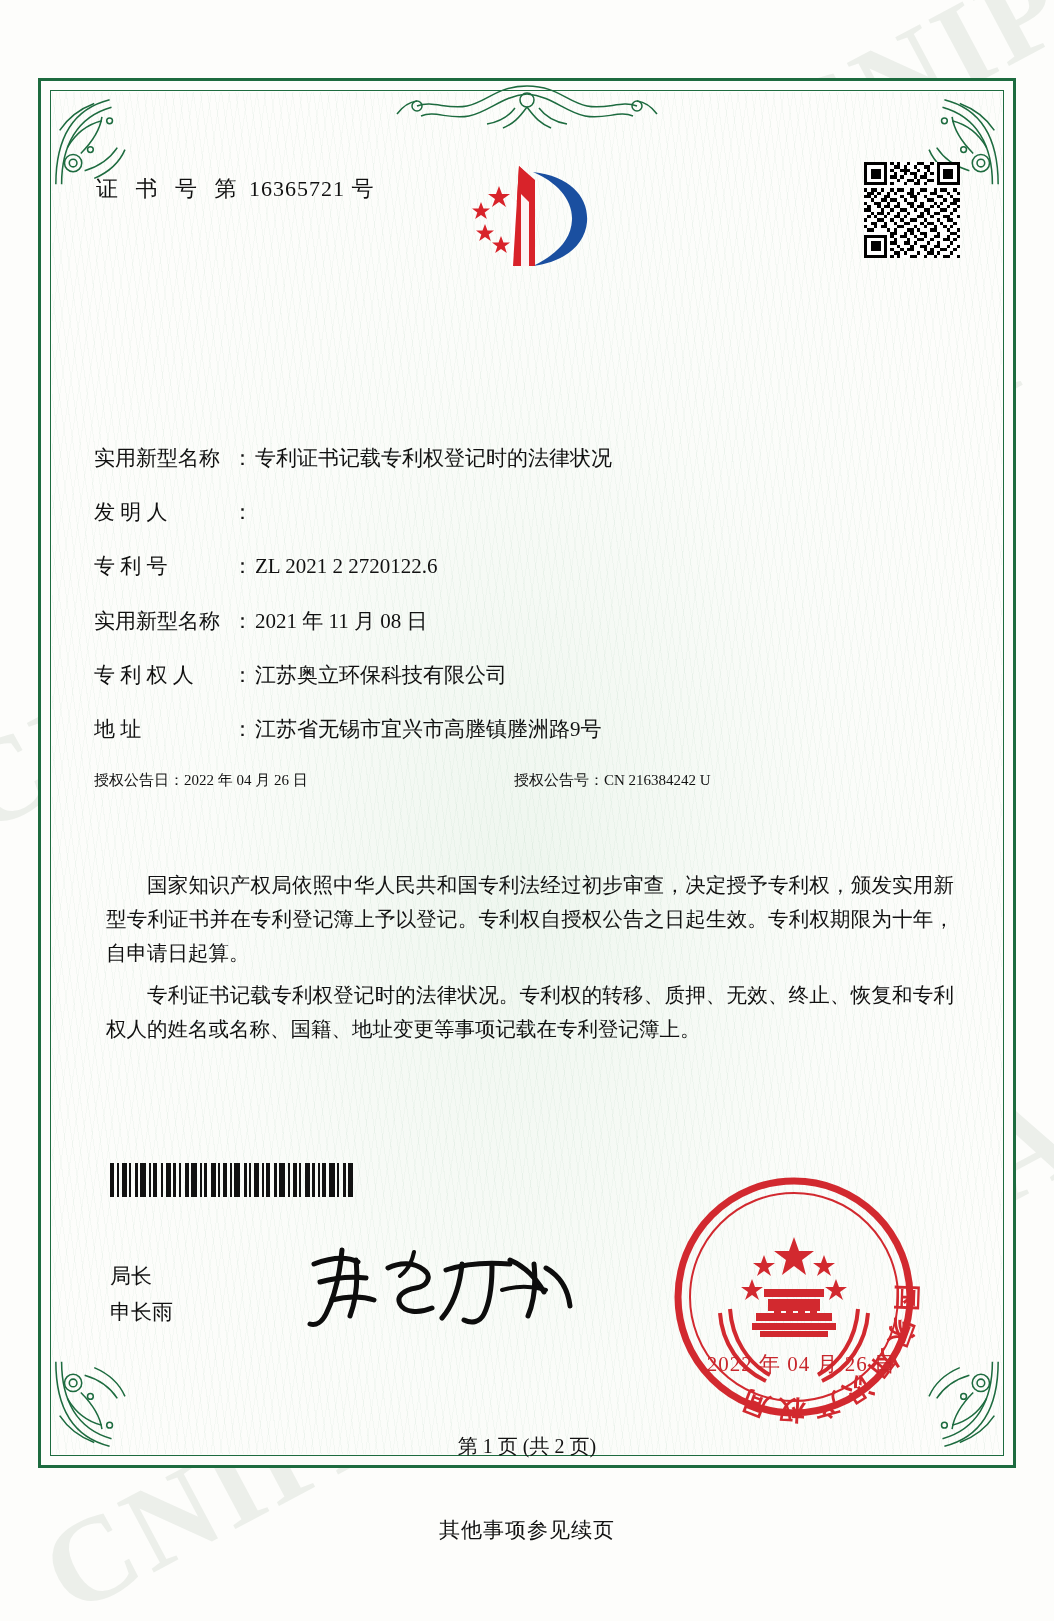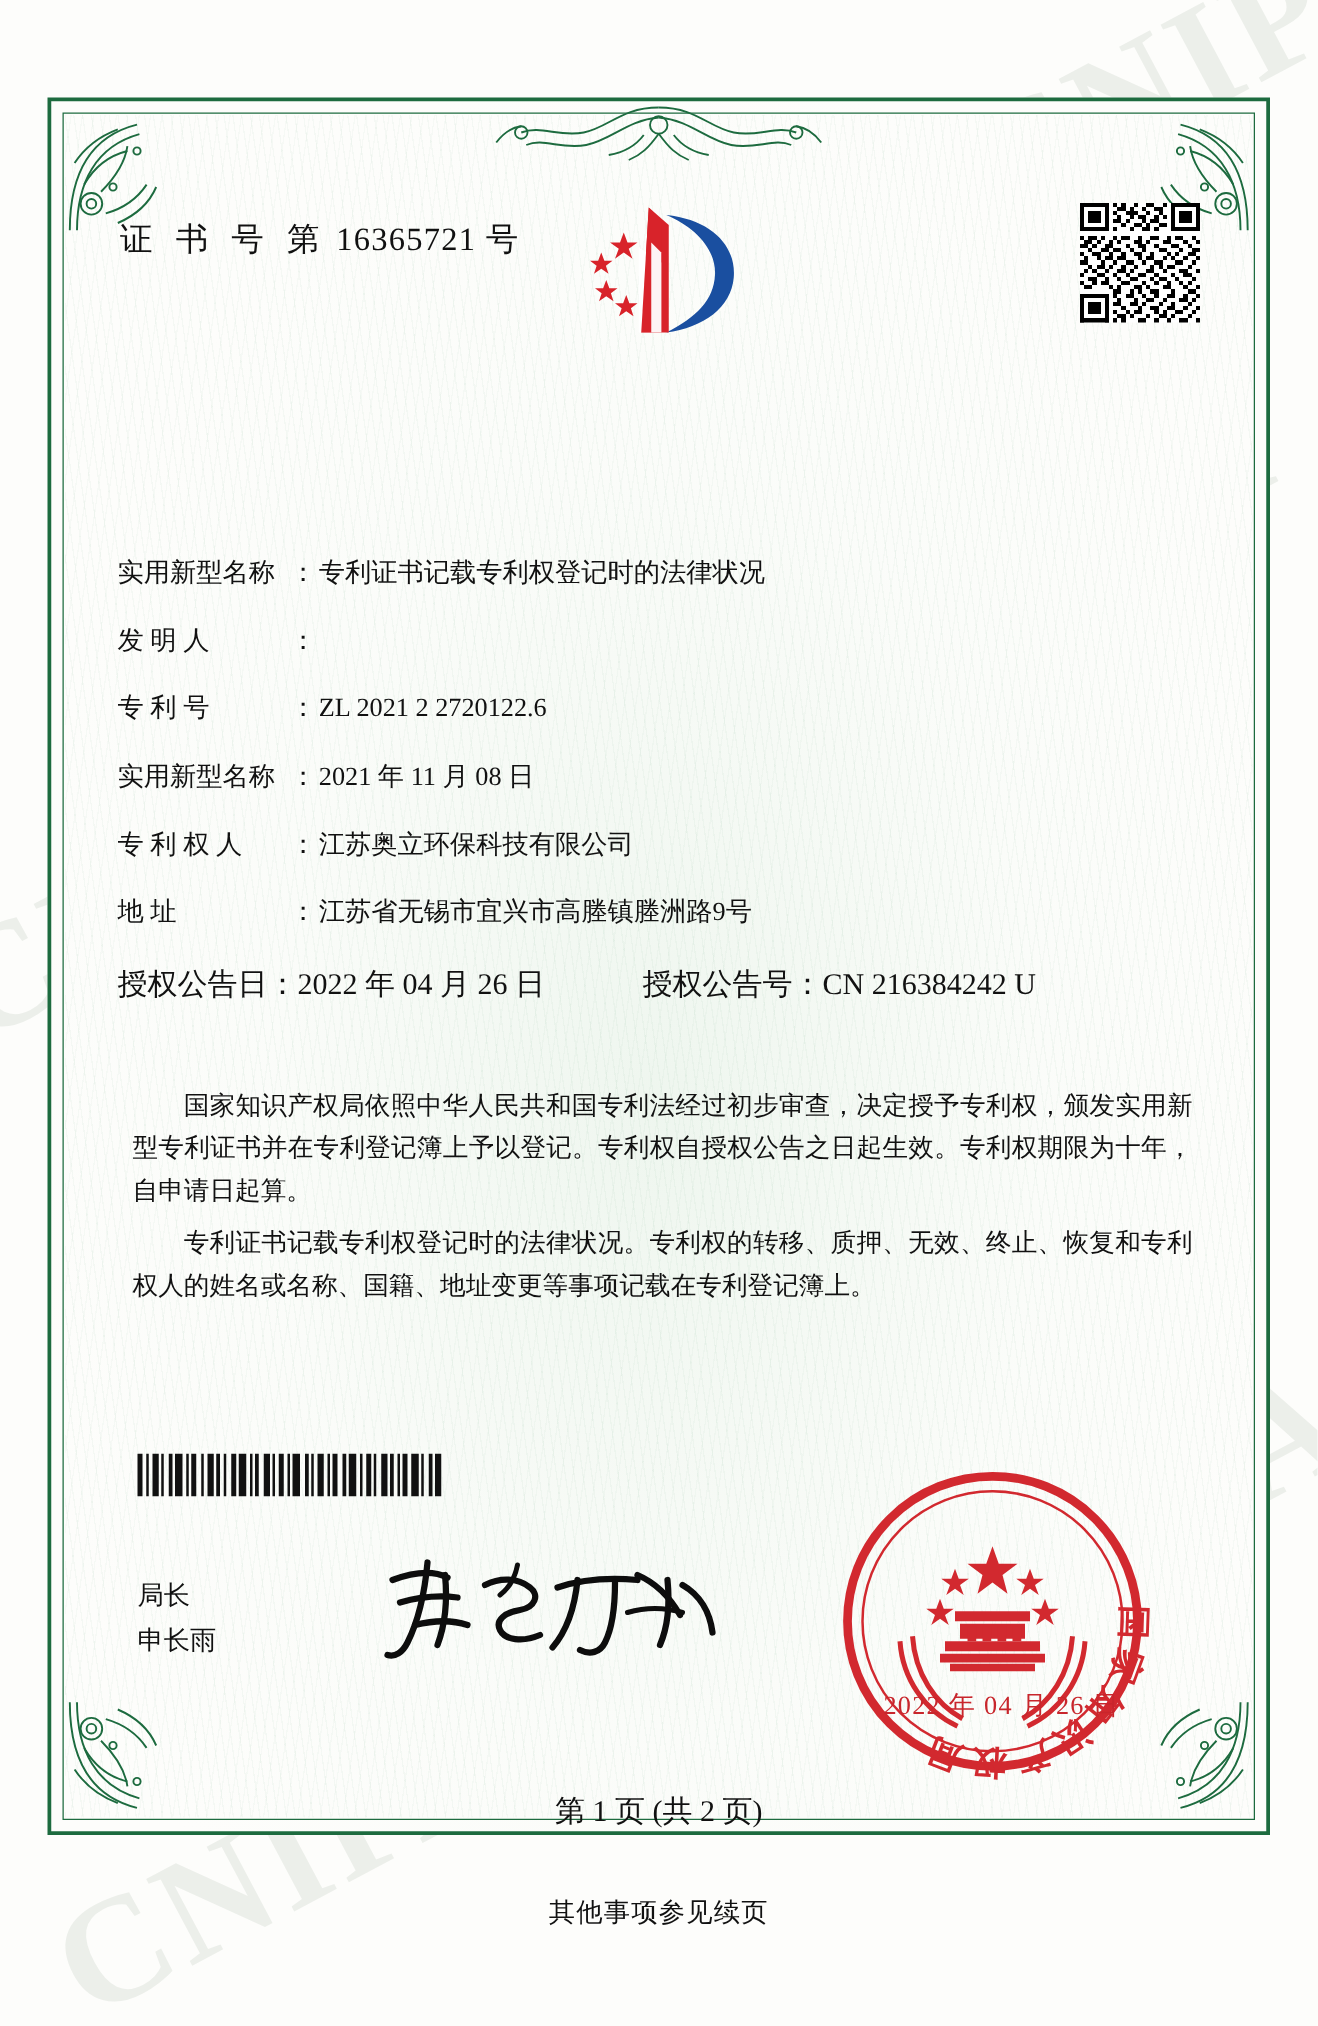--- a/index.html
+++ b/index.html
@@ -70,7 +70,7 @@
 
   .cert-no{
     position:absolute;left:58px;top:96px;
-    font-size:26px;color:#111;letter-spacing:1px;
+    font-size:22px;color:#111;letter-spacing:1px;
   }
   .cert-no .lbl{letter-spacing:6px;}
 

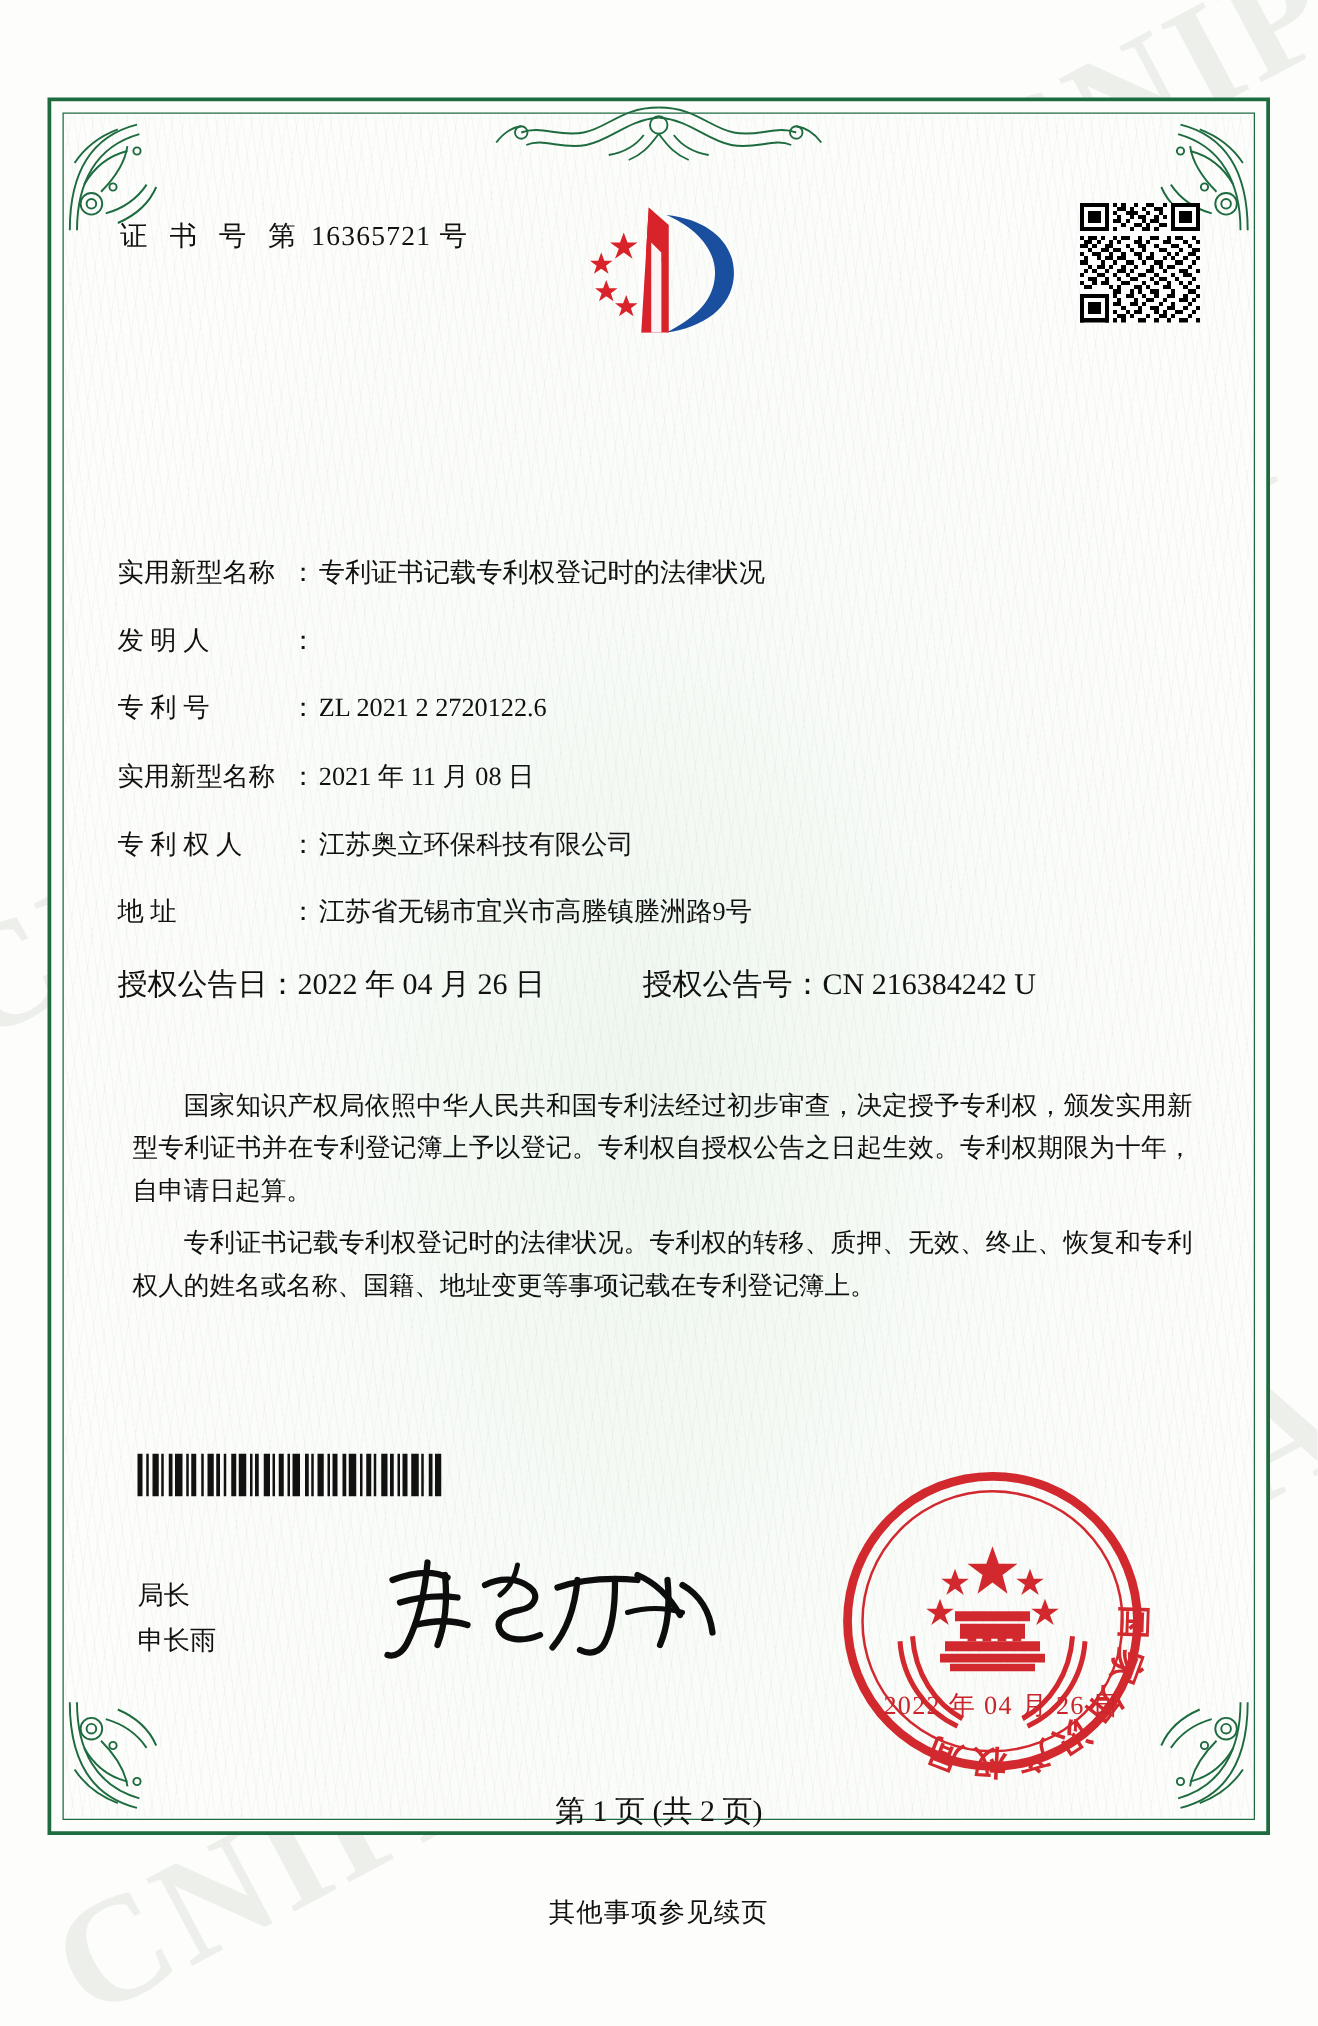--- a/index.html
+++ b/index.html
@@ -101,7 +101,7 @@
   .field .v{flex:1;}
 
   .pub-row{
-    display:flex;align-items:center;font-size:24px;color:#111;margin-top:4px;
+    display:flex;align-items:center;font-size:15px;color:#111;margin-top:4px;
   }
   .pub-row .p1{width:420px;}
   .pub-row .p2{flex:1;}

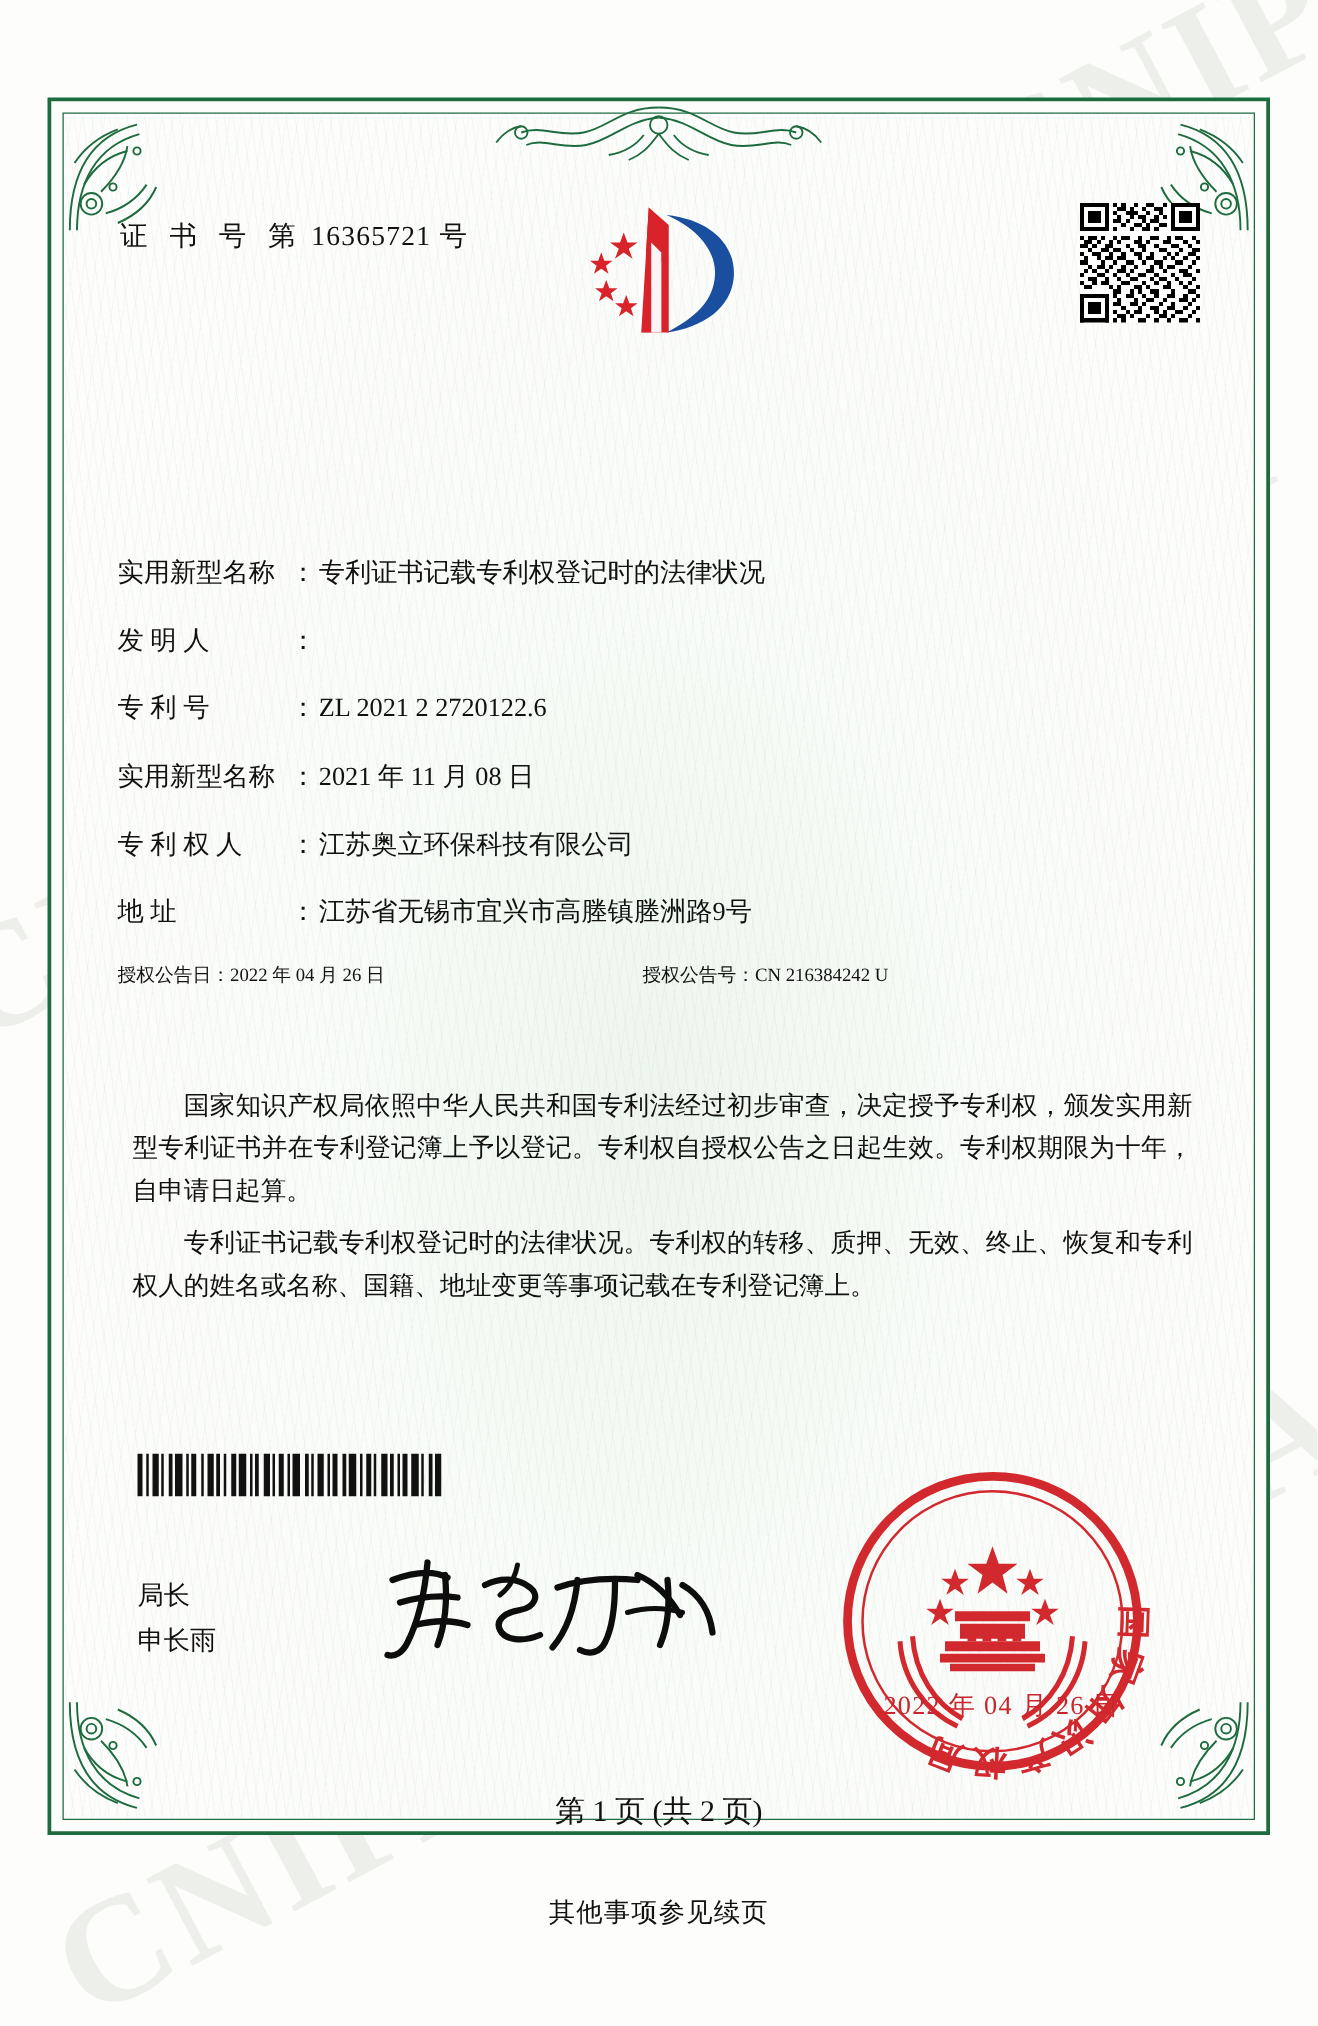--- a/index.html
+++ b/index.html
@@ -144,7 +144,7 @@
 
   .page-no{
     position:absolute;left:0;right:0;top:1355px;text-align:center;
-    font-size:24px;color:#111;
+    font-size:20px;color:#111;
   }
 
   .footer-note{

